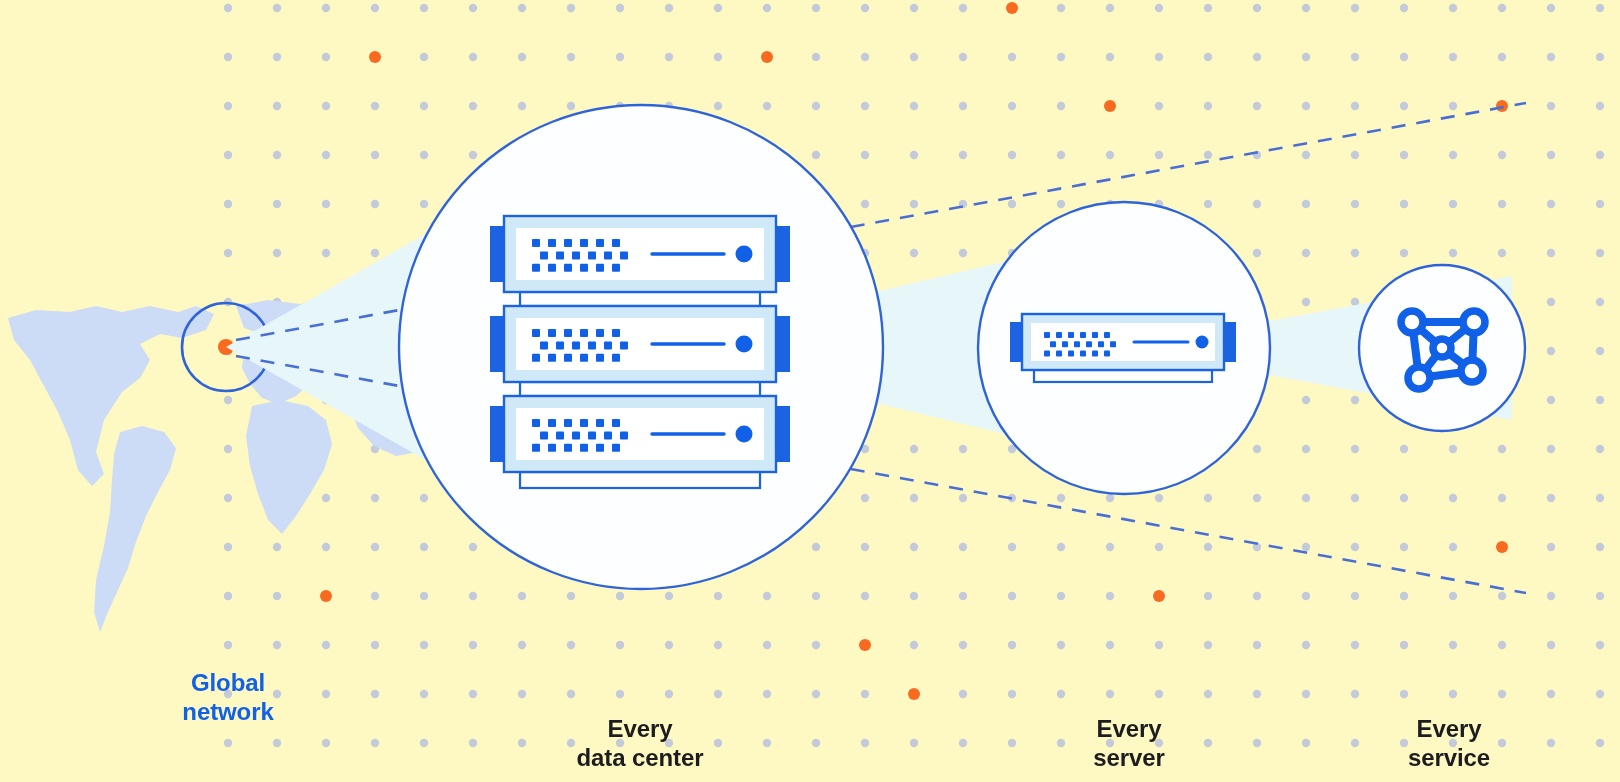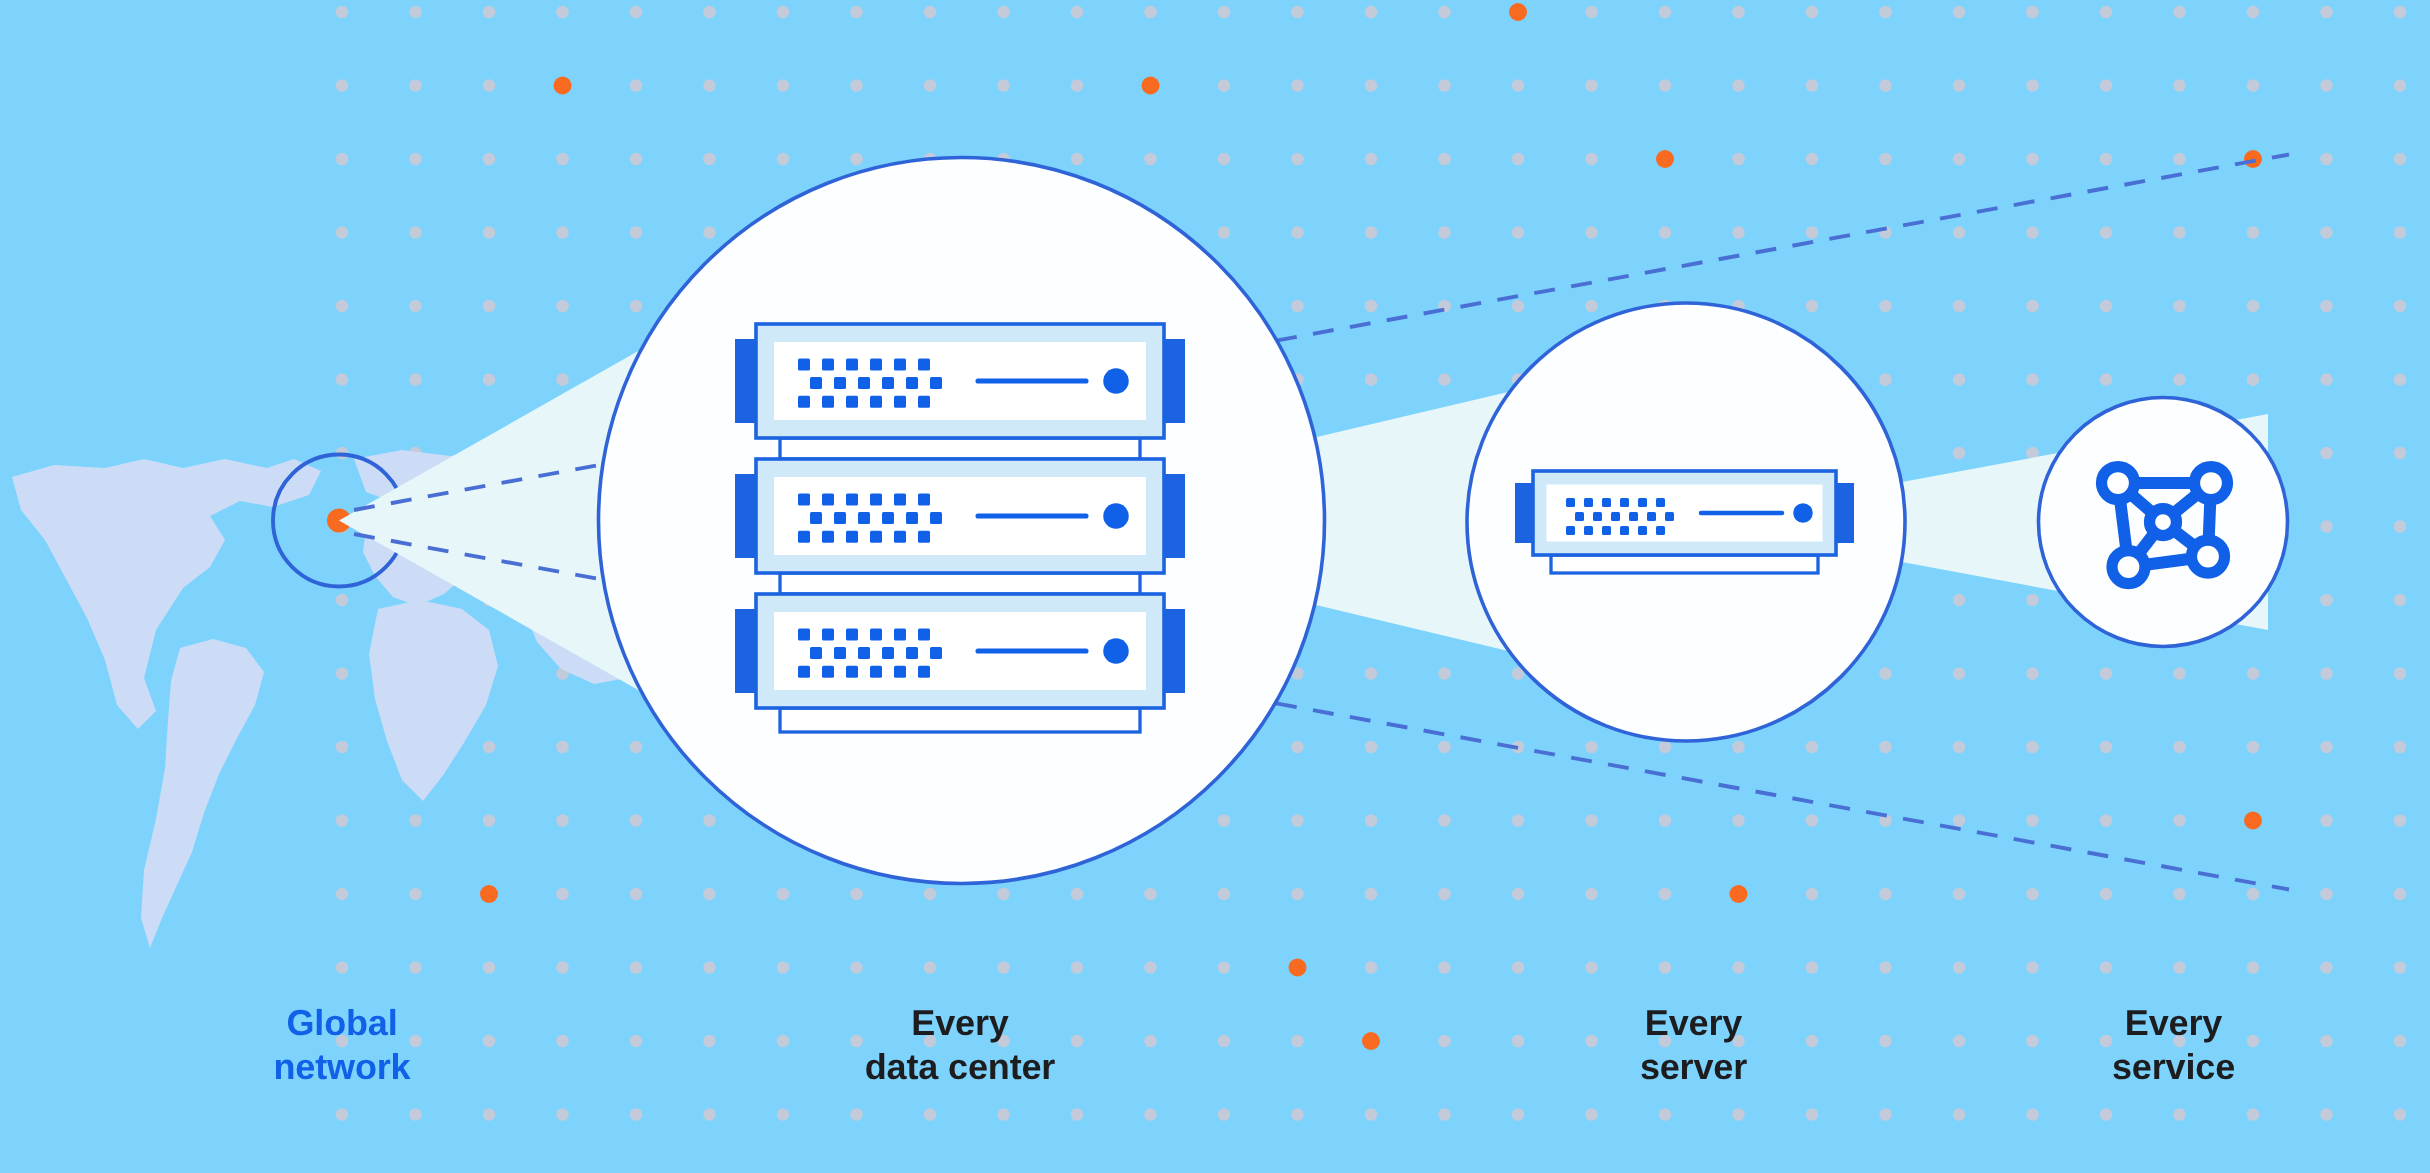--- a/index.html
+++ b/index.html
@@ -16,7 +16,7 @@
     position: relative;
     width: 1620px;
     height: 782px;
-    background: #7dd3fc;
+    background: #fef9c3;
     overflow: hidden;
   }
   #stage svg.layer {

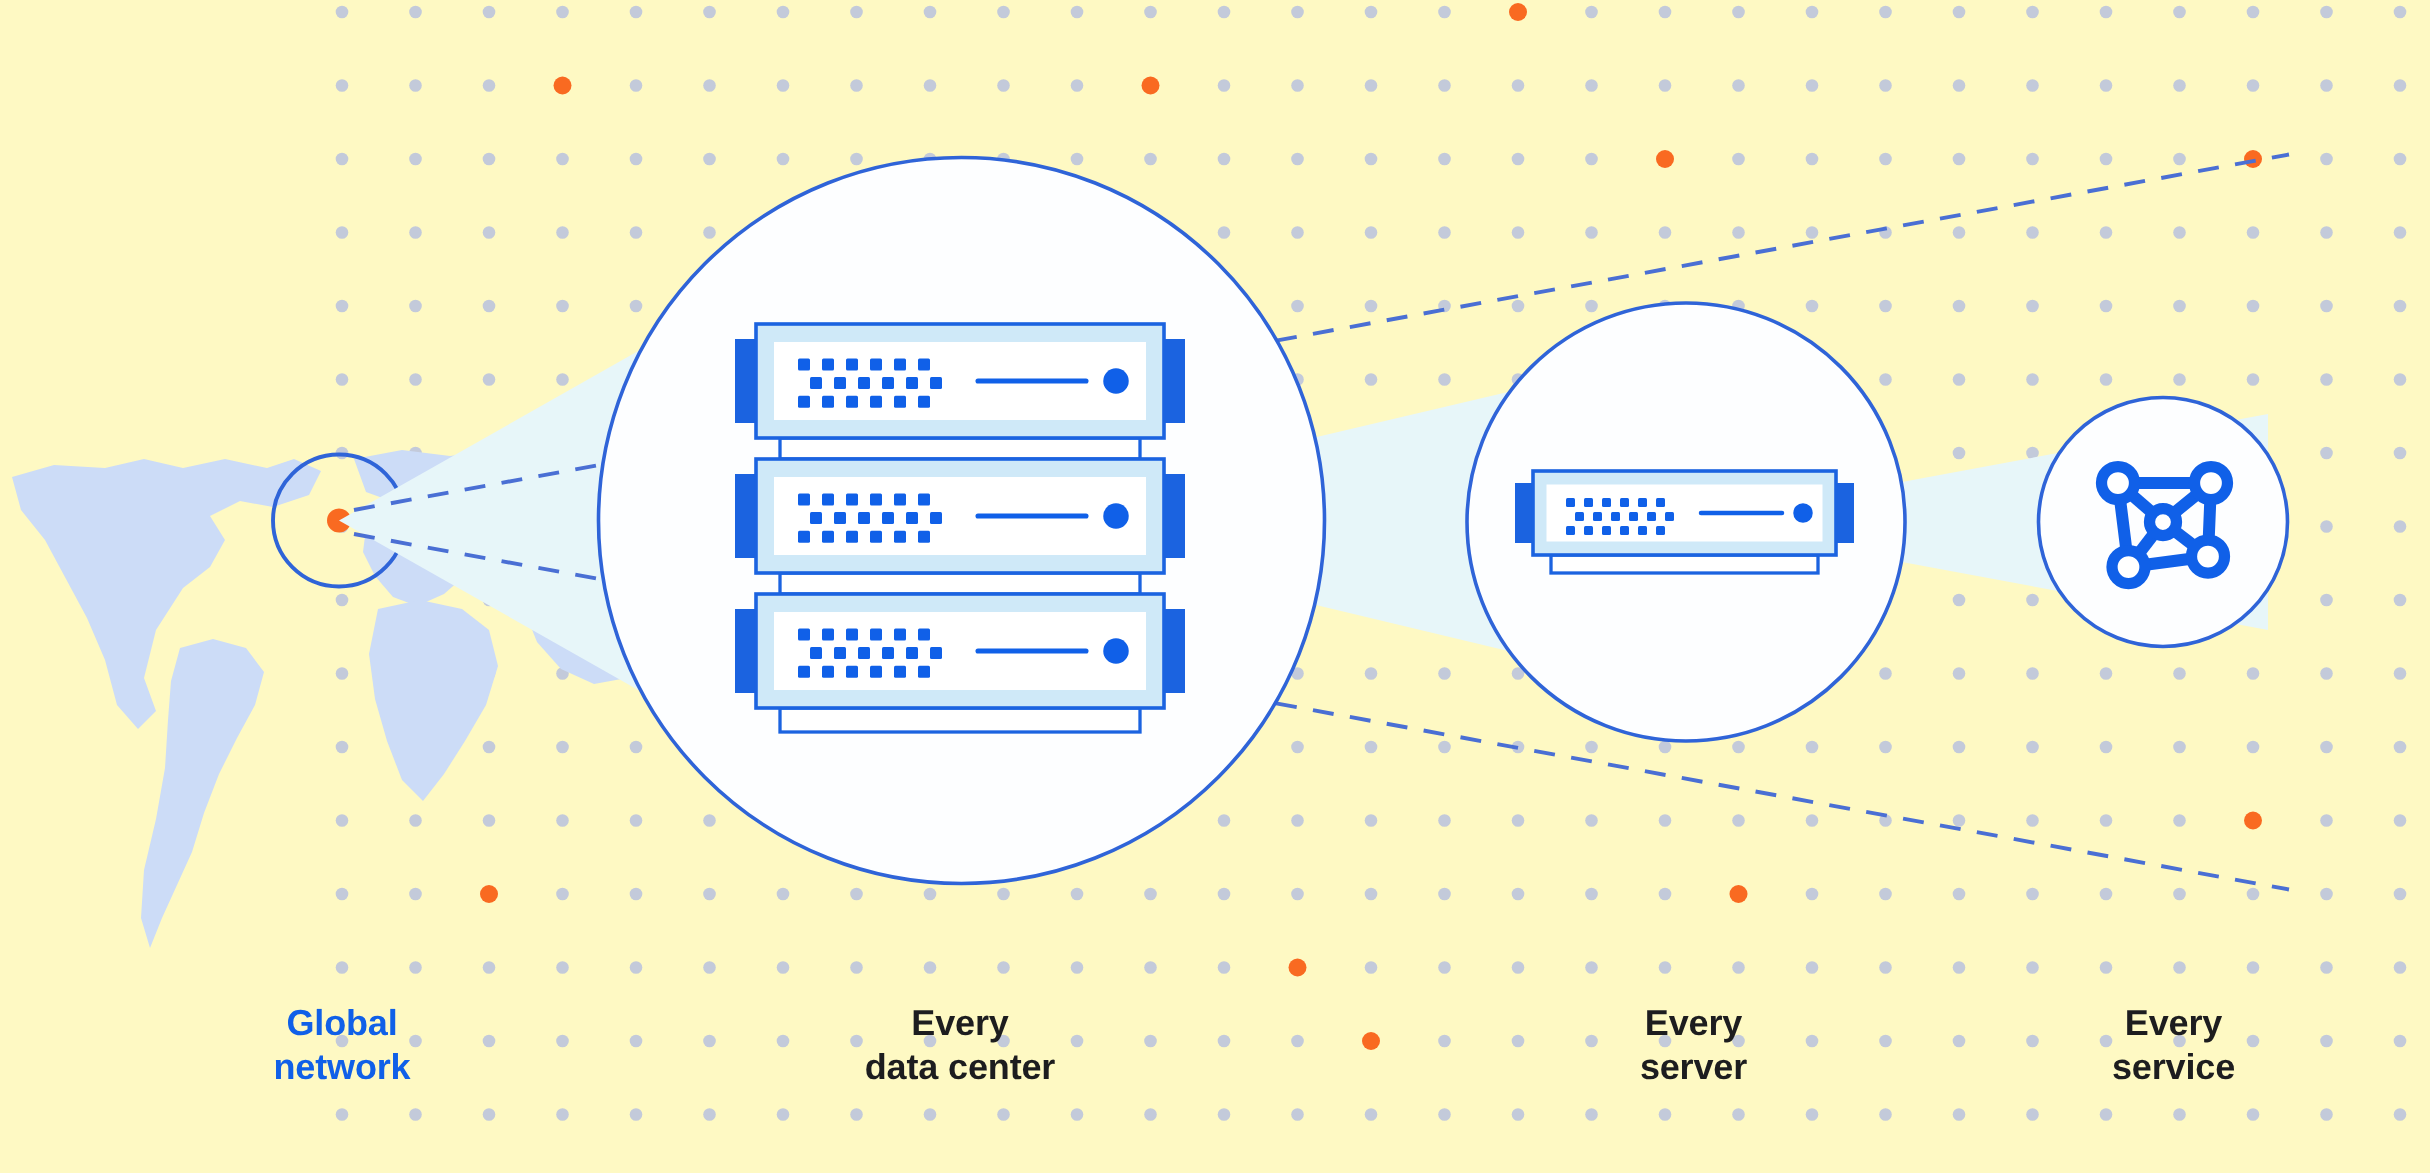--- a/index.html
+++ b/index.html
@@ -45,7 +45,7 @@
     white-space: pre-line;
     pointer-events: auto;
   }
-  .label.dark  { color: #1d1d1f; }
+  .label.dark  { color: #1d1d1f; margin-top: 46px; }
   .label.blue  { color: #1060e8; }
 </style>
 </head>

